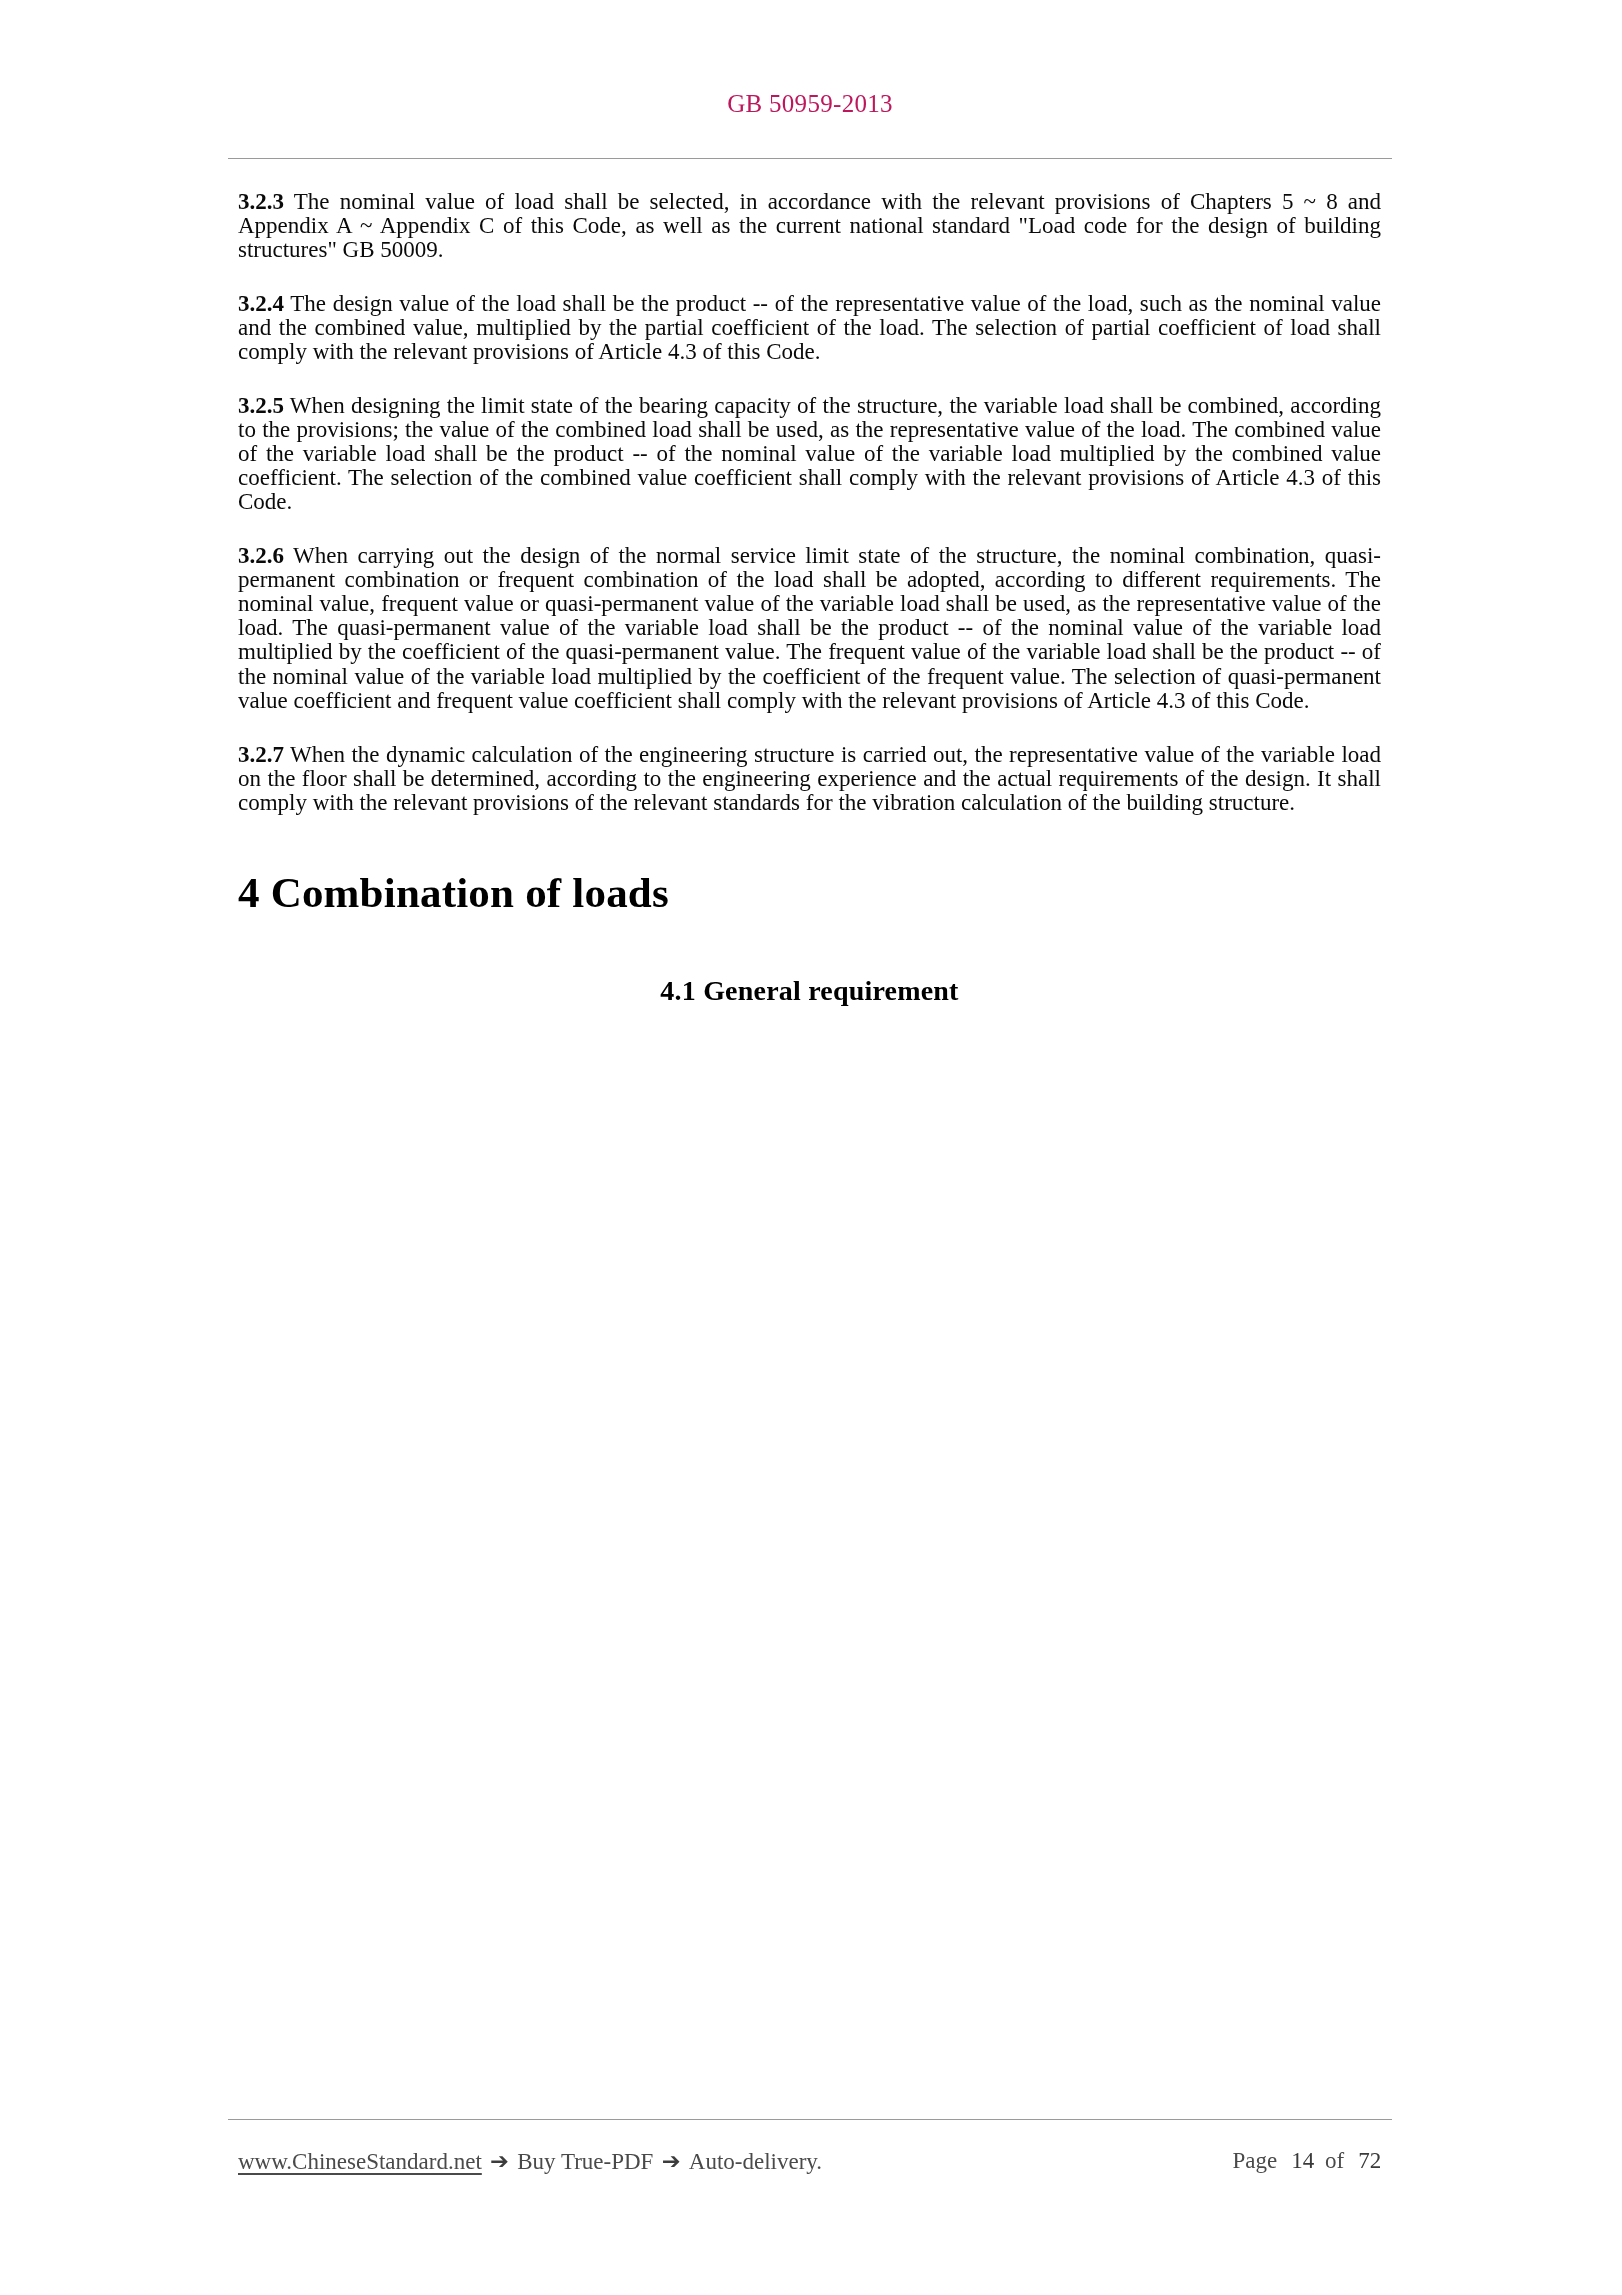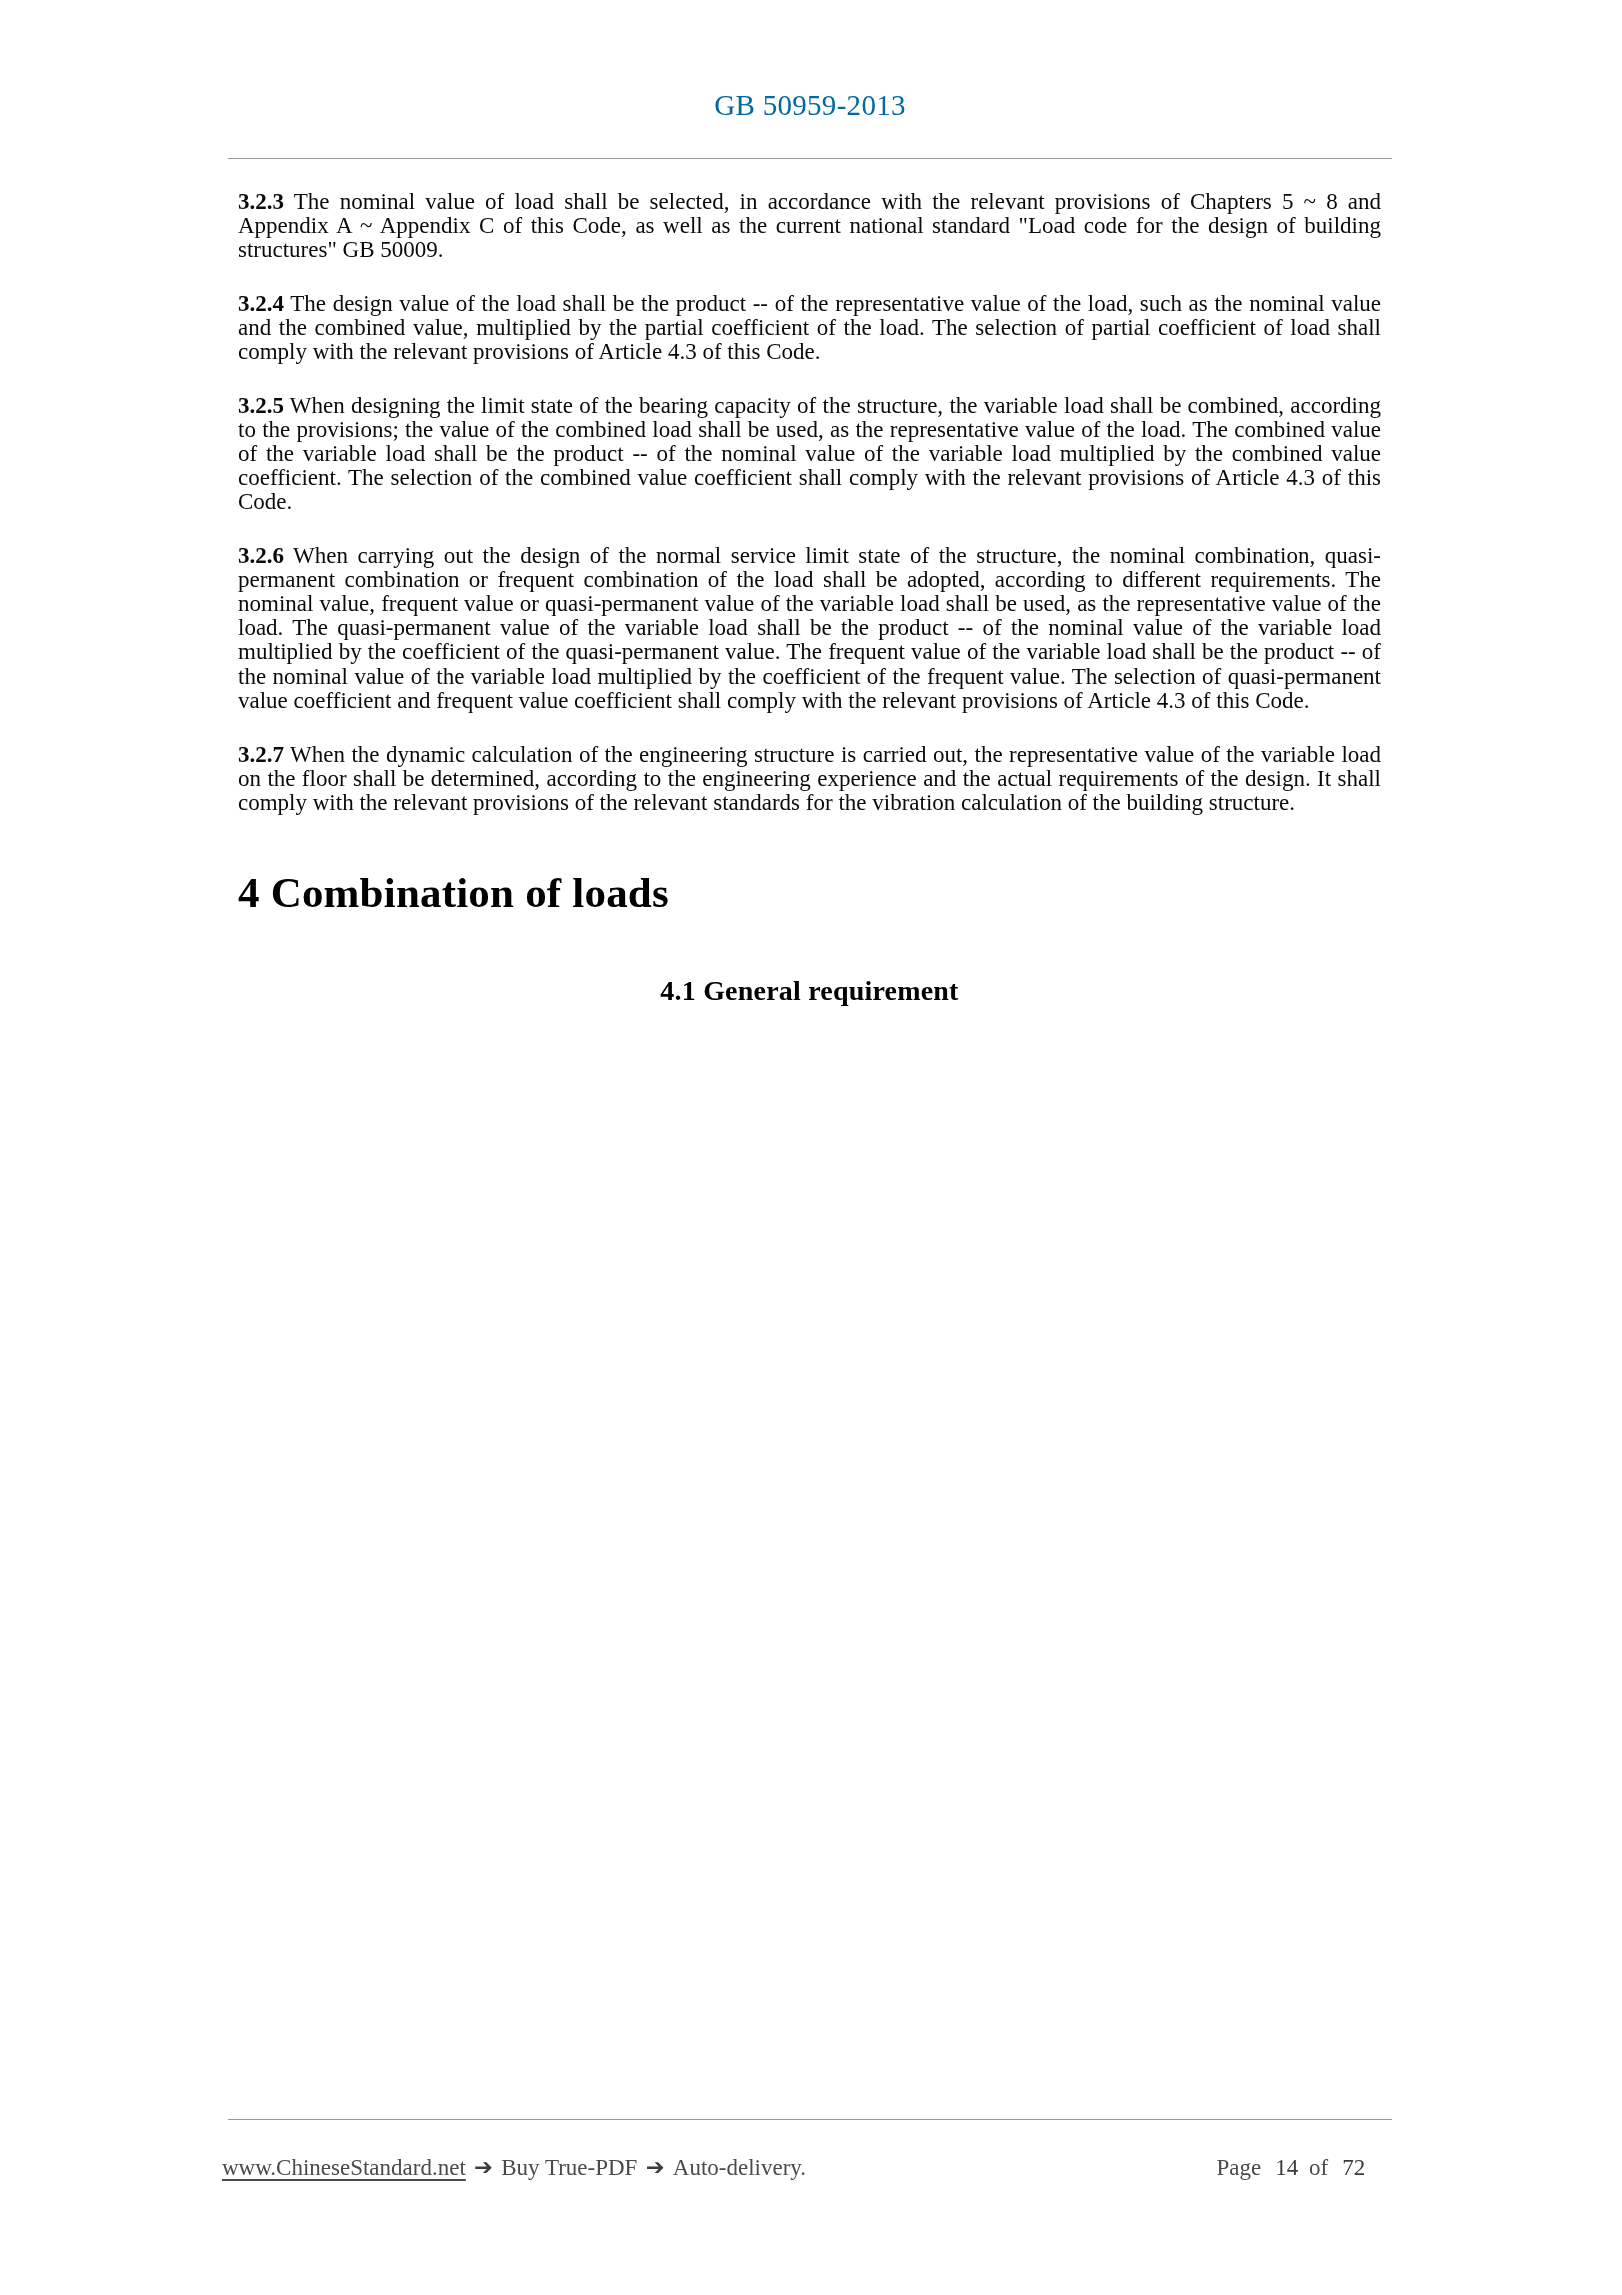--- a/index.html
+++ b/index.html
@@ -32,8 +32,8 @@
     text-align: center;
   }
   .page-header-title {
-    font-size: 29px;
-    color: #0369a1;
+    font-size: 25px;
+    color: #be185d;
     letter-spacing: 0.3px;
     line-height: 1.1;
   }

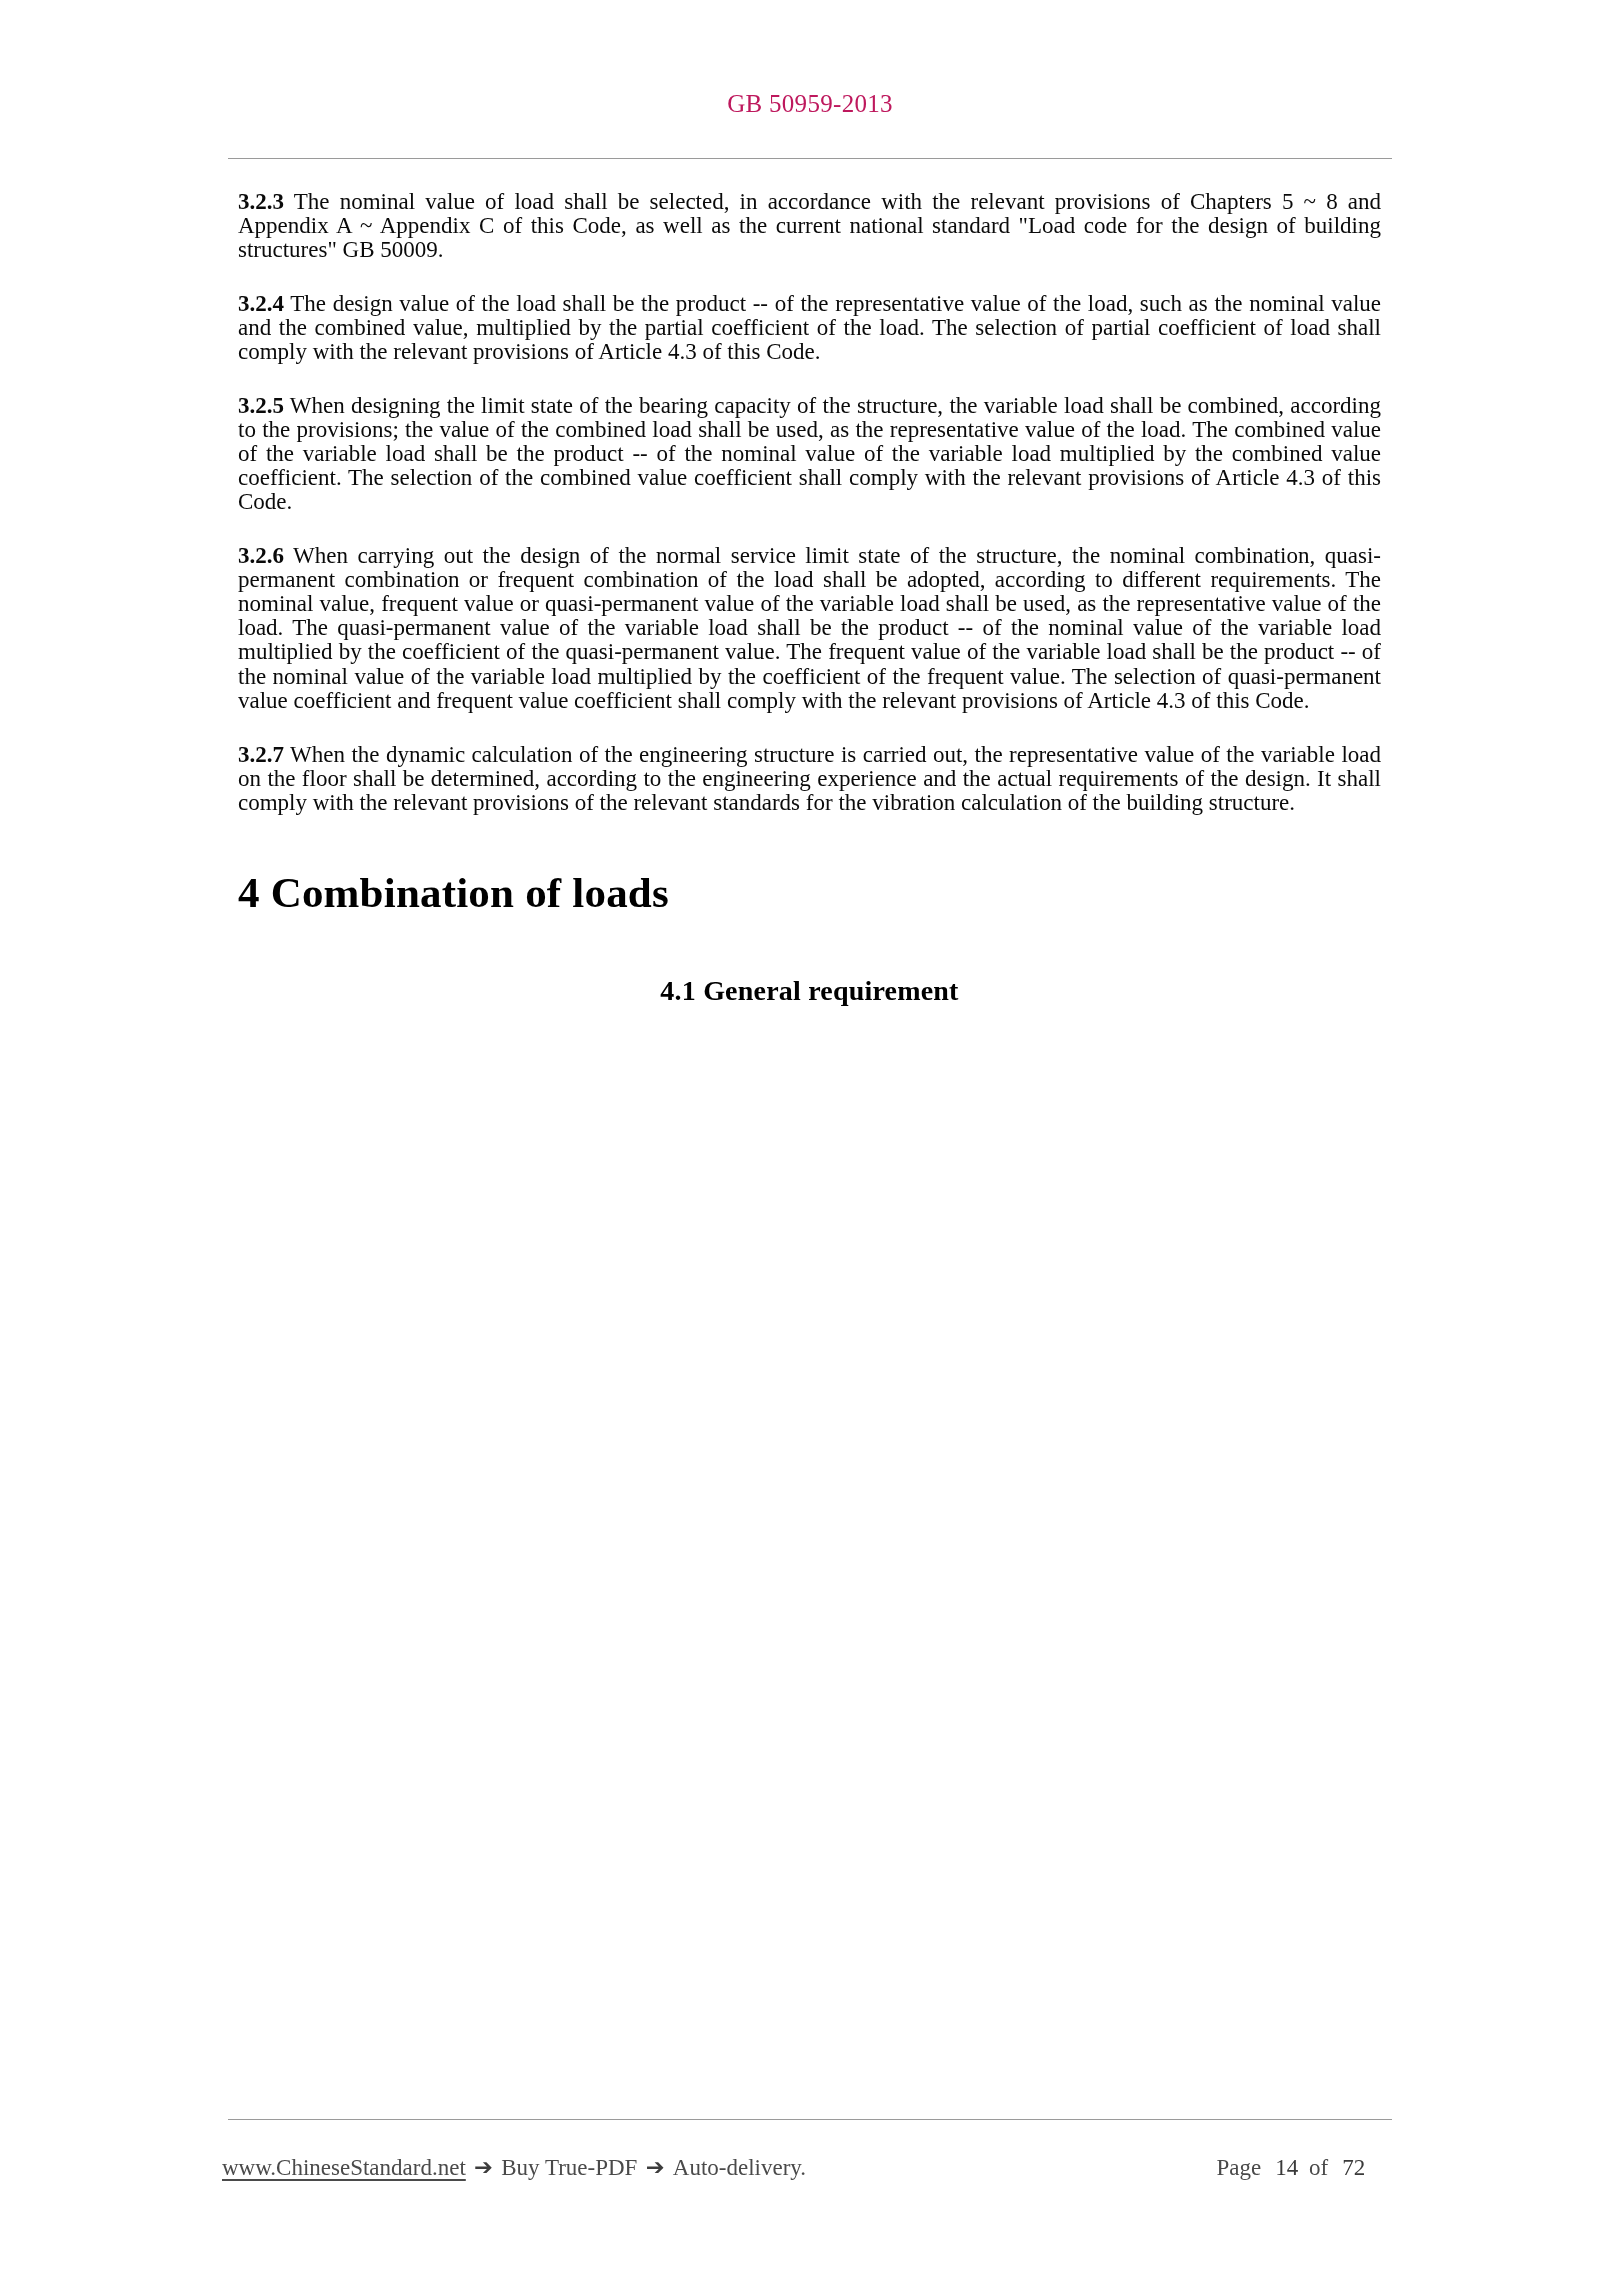--- a/index.html
+++ b/index.html
@@ -113,12 +113,12 @@
   }
   .page-footer {
     position: absolute;
-    left: 222px;
+    left: 238px;
     top: 2141px;
     width: 1155px;
     height: 40px;
     display: flex;
-    align-items: flex-end;
+    align-items: center;
     font-size: 23px;
     color: #4a4a4a;
   }

